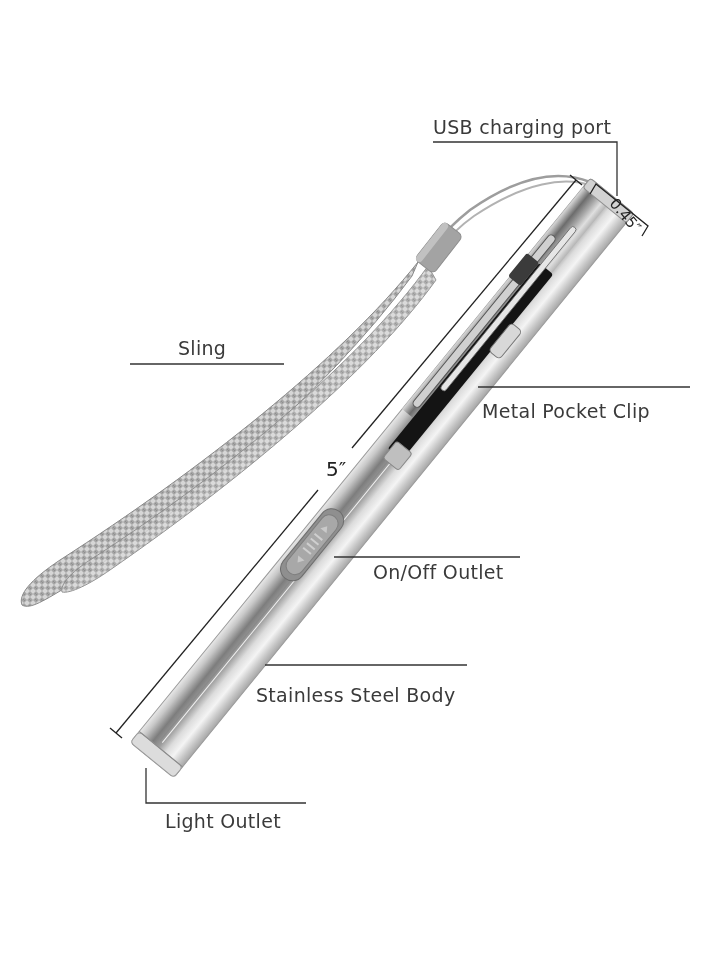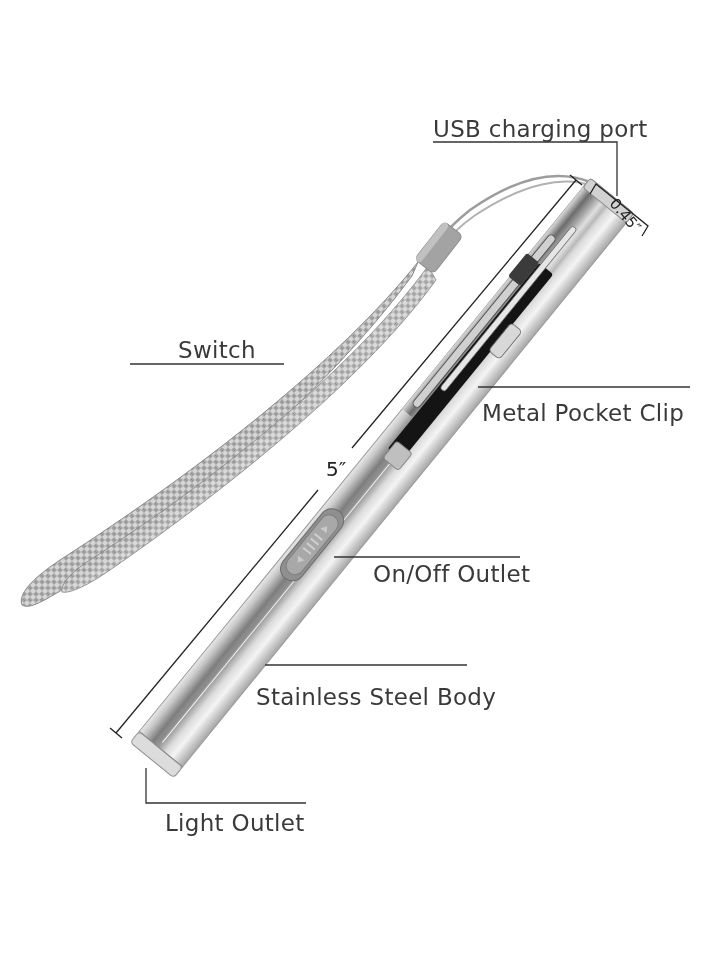--- a/index.html
+++ b/index.html
@@ -7,7 +7,7 @@
            font-family: "DejaVu Sans", "Liberation Sans", sans-serif; }
     .stage { position: absolute; left: 0; top: 0; width: 702px; height: 962px; }
     svg.art { position: absolute; left: 0; top: 0; }
-    .label { position: absolute; color: #3a3a3a; font-size: 23px; white-space: nowrap;
+    .label { position: absolute; color: #3a3a3a; font-size: 19px; white-space: nowrap;
              letter-spacing: 0.3px; line-height: 1; }
     .dim { position: absolute; color: #222; font-size: 17px; white-space: nowrap; line-height: 1; }
   </style>

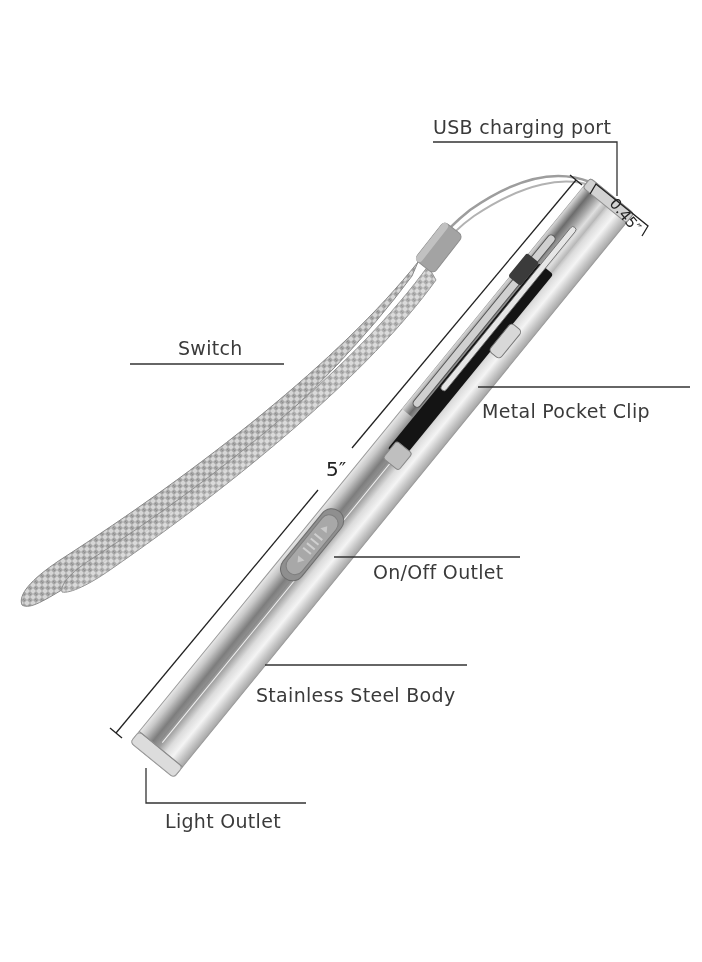--- a/index.html
+++ b/index.html
@@ -115,7 +115,7 @@
   </svg>
 
   <div class="label" style="left:433px; top:118px;">USB charging port</div>
-  <div class="label" style="left:178px; top:339px;">Switch</div>
+  <div class="label" style="left:178px; top:339px;">Sling</div>
   <div class="label" style="left:482px; top:402px;">Metal Pocket Clip</div>
   <div class="label" style="left:373px; top:563px;">On/Off Outlet</div>
   <div class="label" style="left:256px; top:686px;">Stainless Steel Body</div>

